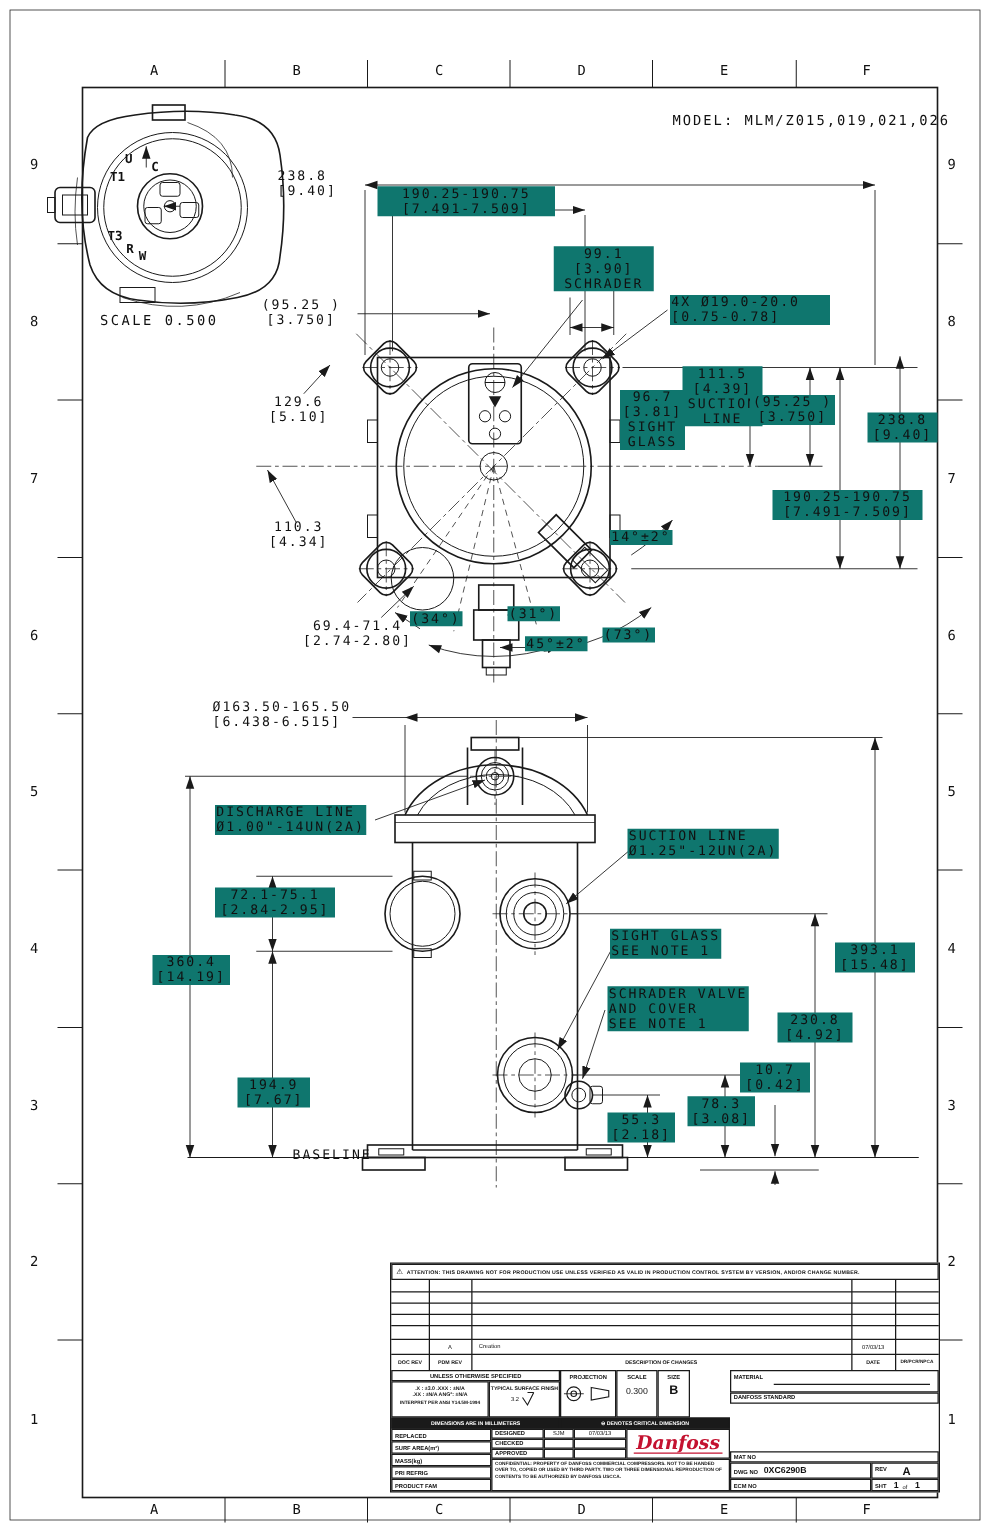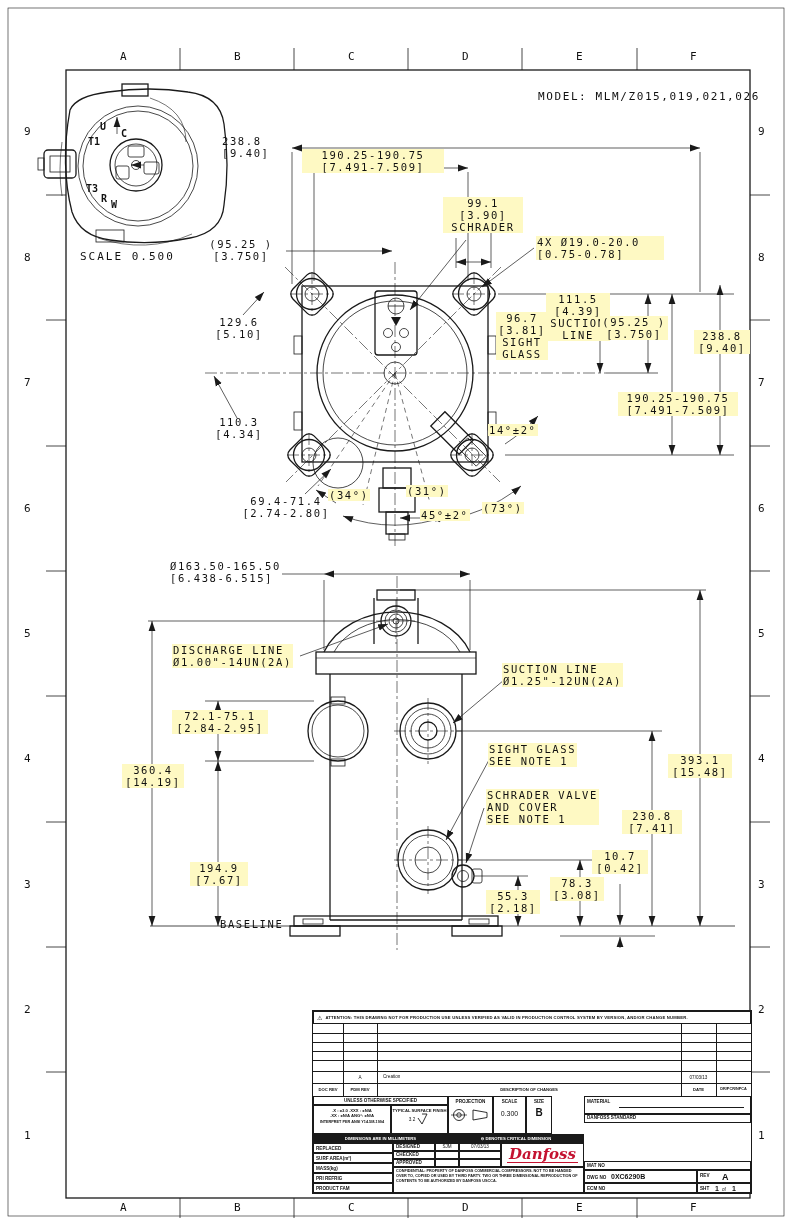--- a/index.html
+++ b/index.html
@@ -7,7 +7,7 @@
   #art{position:absolute;left:0;top:0;z-index:1}
   .dim{position:absolute;z-index:3;font-family:"DejaVu Sans Mono",monospace;font-size:10.5px;
        letter-spacing:1.6px;line-height:1.15;white-space:pre-line;text-align:center;color:#111}
-  .bgw{background:#fef9c3;padding:0 1px}
+  .bgw{background:#0f766e;padding:0 1px}
   .la{text-align:left}
   .zone{position:absolute;z-index:2;font-family:"DejaVu Sans Mono",monospace;font-size:11px;color:#111}
   #model{position:absolute;z-index:3;font-family:"DejaVu Sans Mono",monospace;font-size:11px;letter-spacing:1.6px}

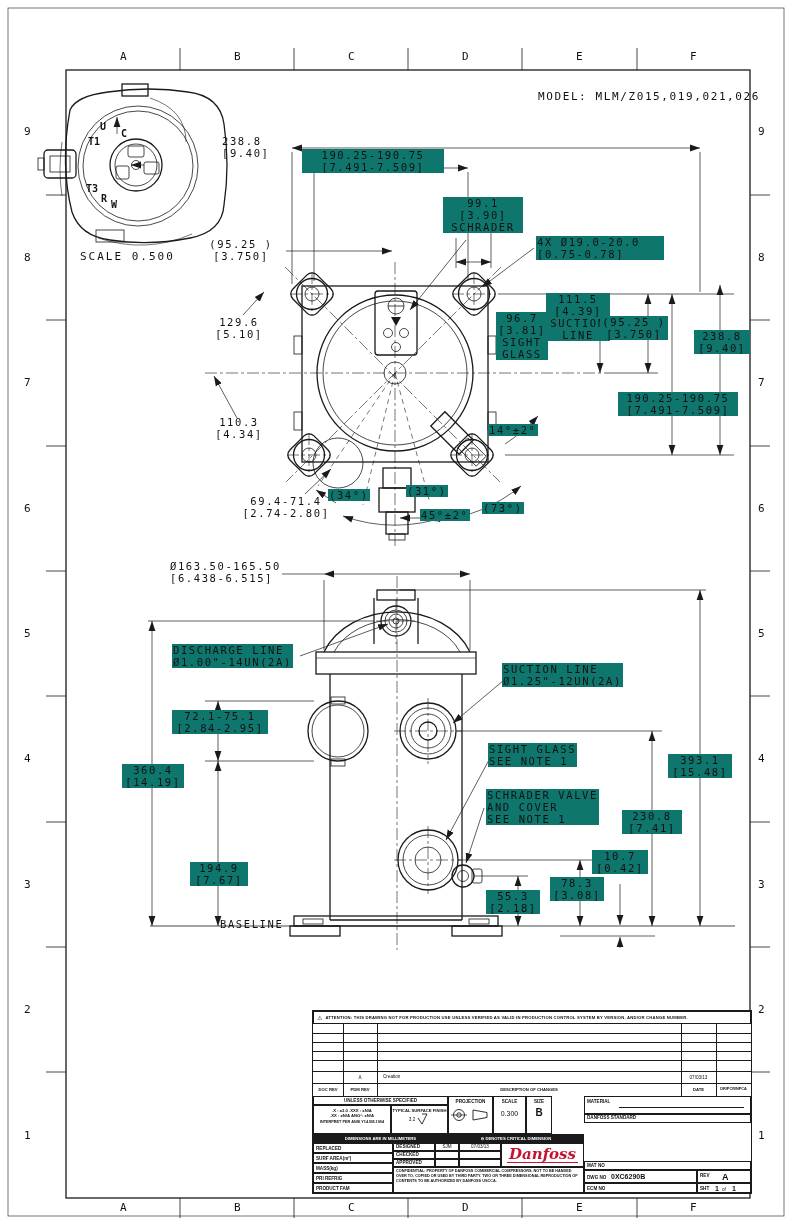--- a/index.html
+++ b/index.html
@@ -355,7 +355,7 @@
 <div class="dim bgw" style="left:668px;top:754px;width:62px">393.1
 [15.48]</div>
 <div class="dim bgw" style="left:622px;top:810px;width:58px">230.8
-[7.41]</div>
+[4.92]</div>
 <div class="dim bgw" style="left:592px;top:850px;width:54px">10.7
 [0.42]</div>
 <div class="dim bgw" style="left:190px;top:862px;width:56px">194.9

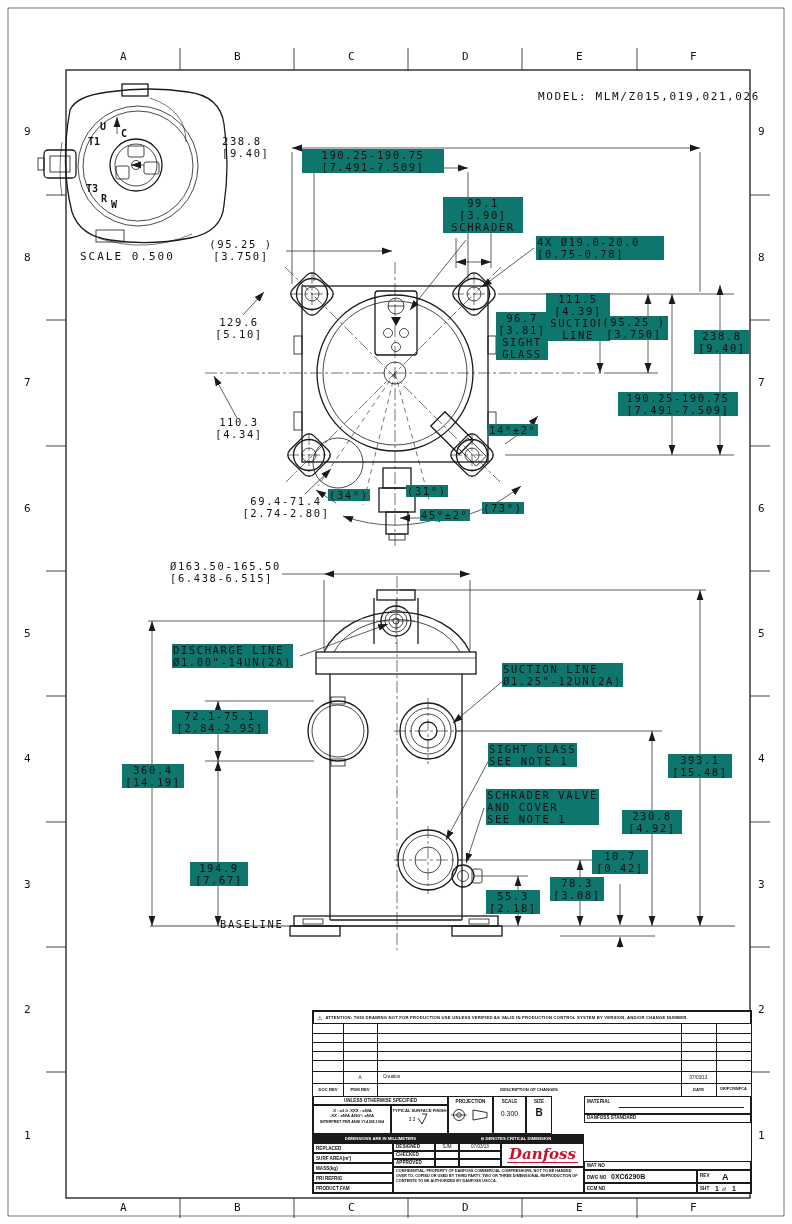--- a/index.html
+++ b/index.html
@@ -364,7 +364,7 @@
 [3.08]</div>
 <div class="dim bgw" style="left:486px;top:890px;width:52px">55.3
 [2.18]</div>
-<div class="dim" style="left:220px;top:918px">BASELINE</div>
+<div class="dim" style="left:234px;top:918px">BASELINE</div>
 
 
 <div id="tb">

